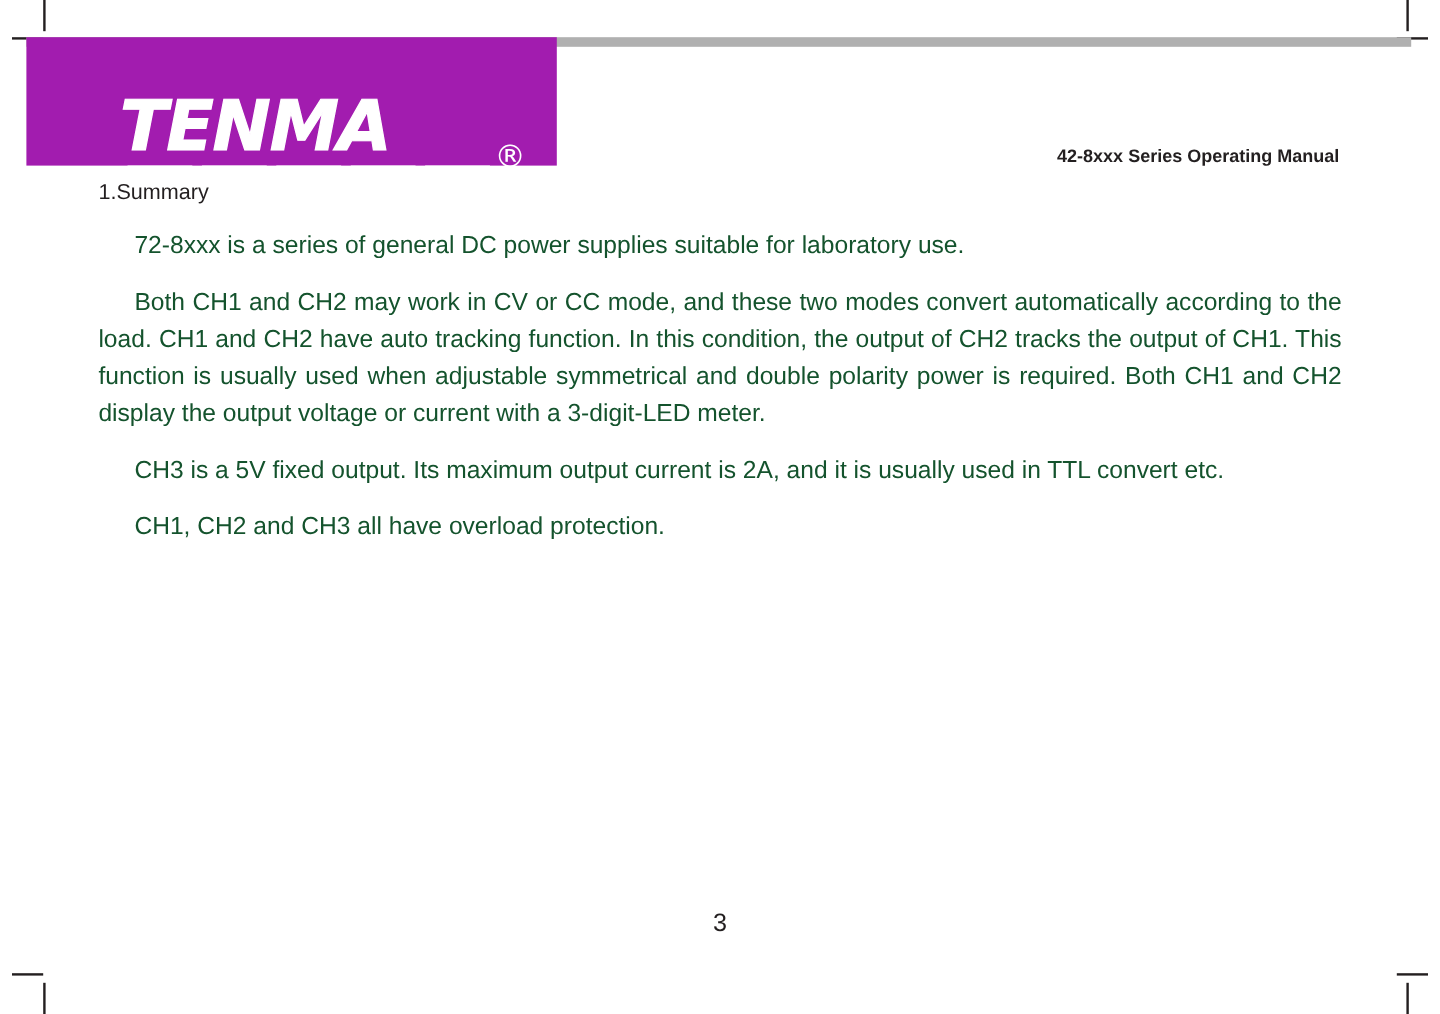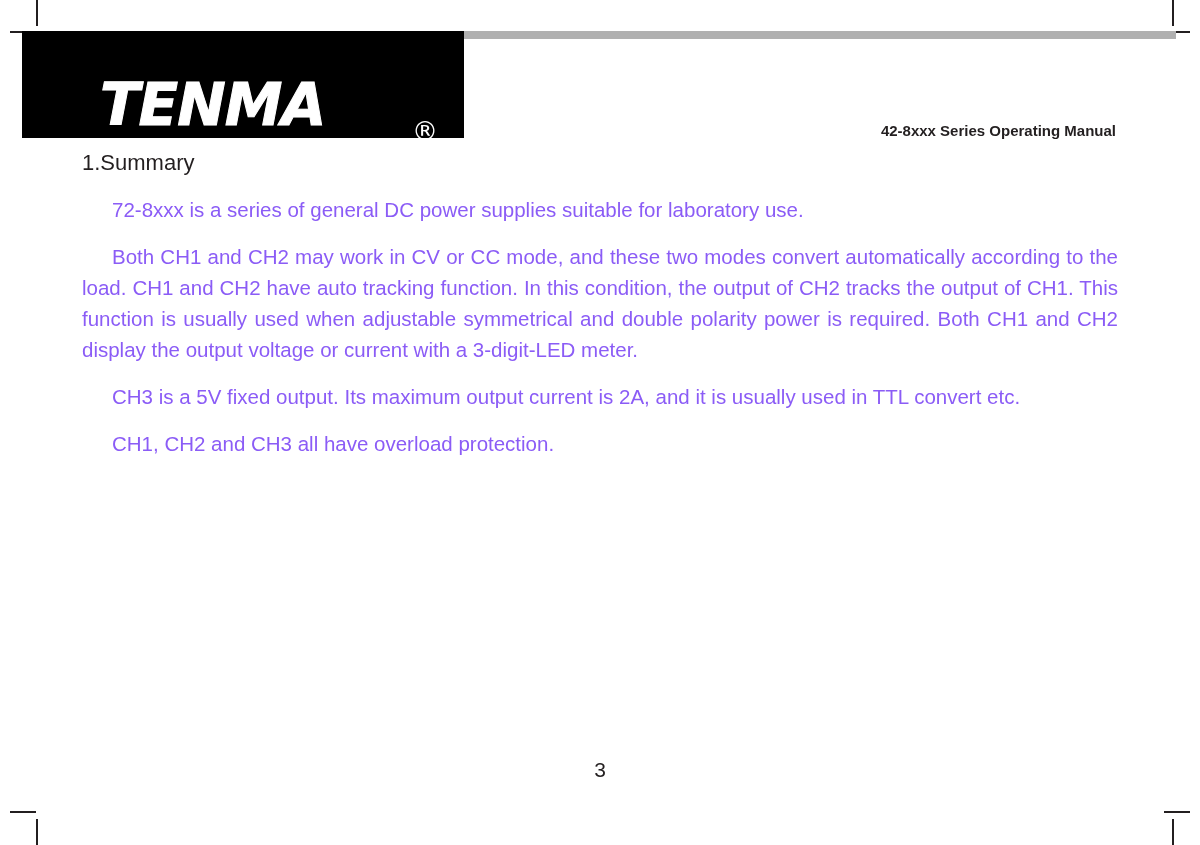--- a/index.html
+++ b/index.html
@@ -53,7 +53,7 @@
     top: 31px;
     width: 442px;
     height: 107px;
-    background: #000000;
+    background: #a21caf;
   }
 
   

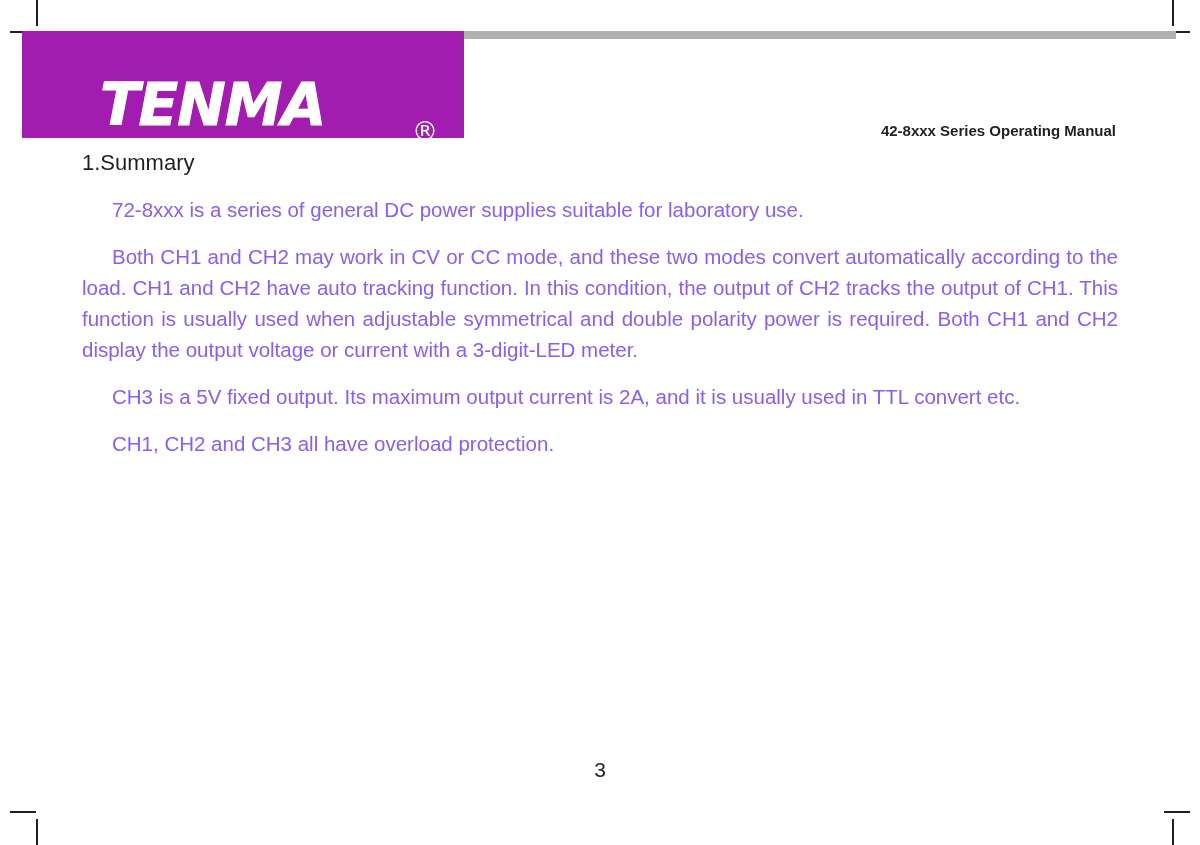--- a/index.html
+++ b/index.html
@@ -119,7 +119,7 @@
   }
   h1.section-title {
     margin: 0 0 18px 0;
-    font-size: 22px;
+    font-size: 18px;
     font-weight: normal;
     color: #231f20;
   }

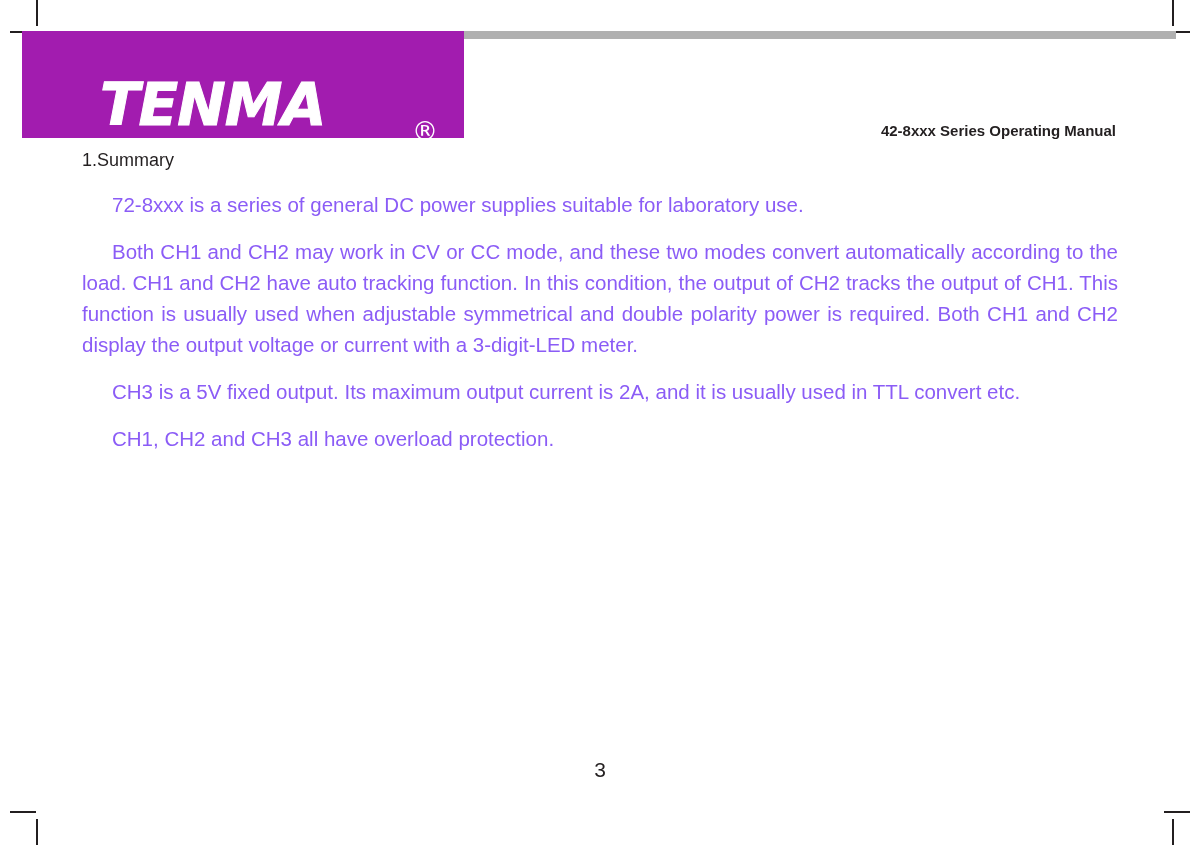--- a/index.html
+++ b/index.html
@@ -129,7 +129,7 @@
     line-height: 31px;
     text-align: justify;
     text-justify: inter-word;
-    color: #8b5cf6;
+    color: #14532d;
   }
   p.para.first-indent {
     text-indent: 30px;

